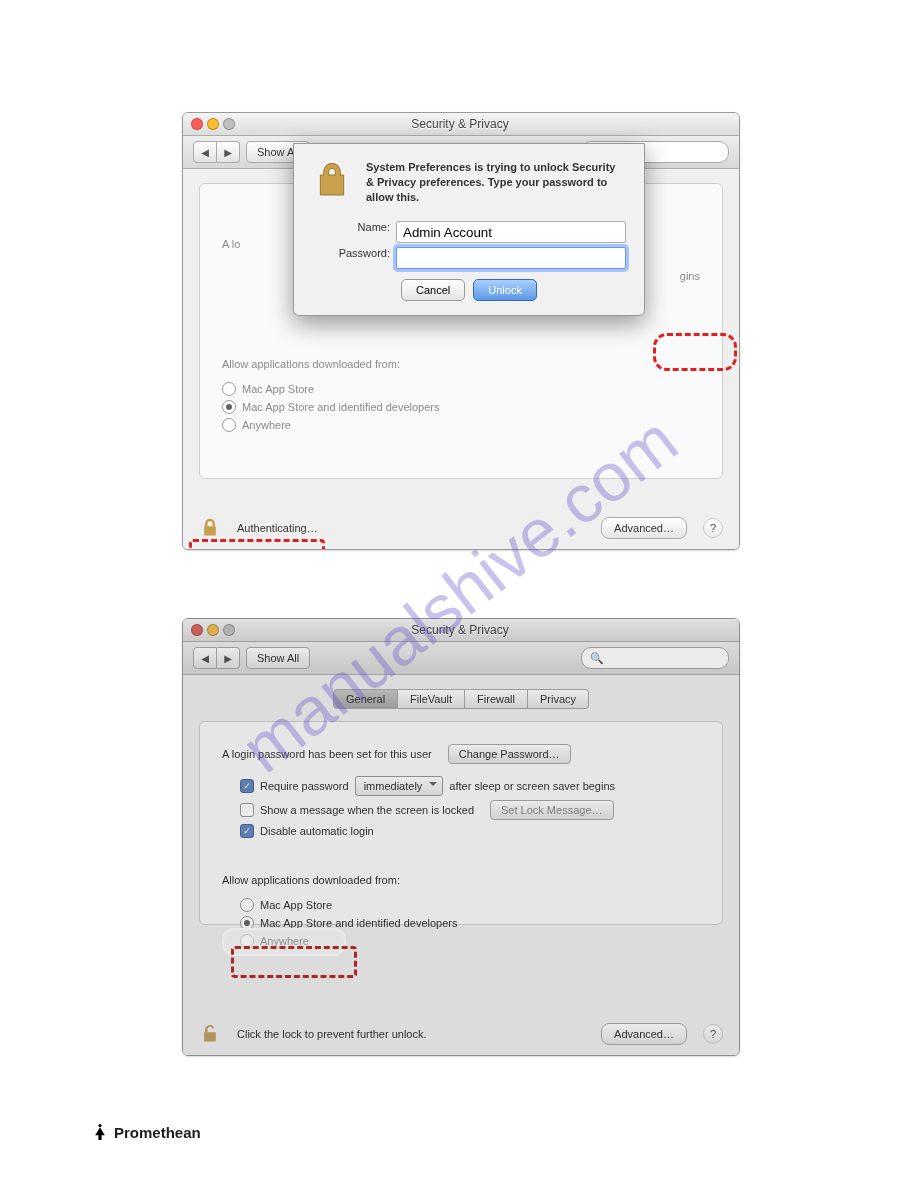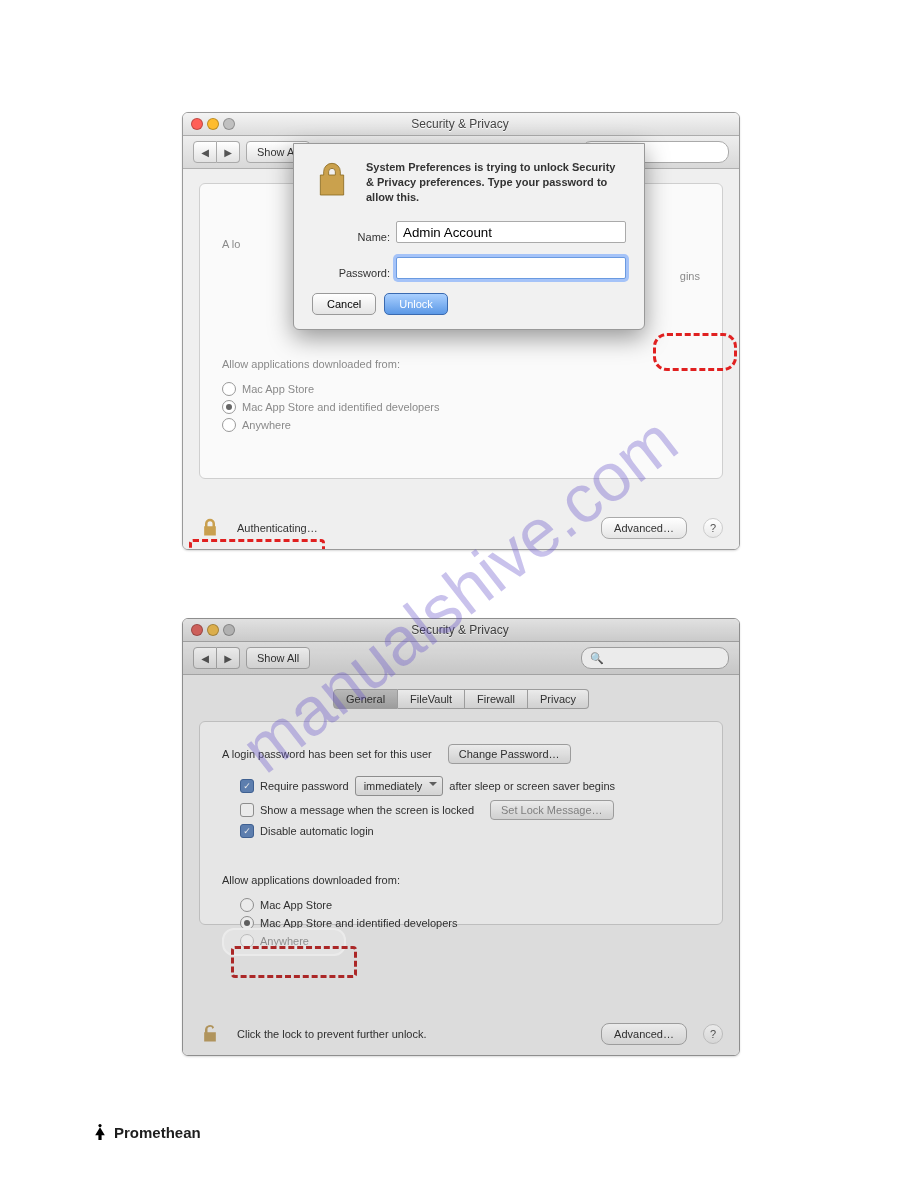--- a/index.html
+++ b/index.html
@@ -45,7 +45,7 @@
   .mhead{display:flex;gap:14px;font-weight:bold;font-size:11px;line-height:15px;}
   .bigkey{width:40px;height:40px;flex:none;position:relative;}
   .form{margin:16px 0 10px 0;}
-  .frow{display:flex;align-items:flex-end;margin:14px 0;}
+  .frow{display:flex;align-items:flex-start;margin:4px 0;}
   .flab{width:78px;text-align:right;padding-right:6px;}
   .finp{flex:1;height:20px;border:1px solid #aaa;border-radius:2px;padding:0 6px;background:#fff;}
   .finp.focus{box-shadow:0 0 0 3px rgba(90,150,255,.5);border-color:#6a9ae0;}

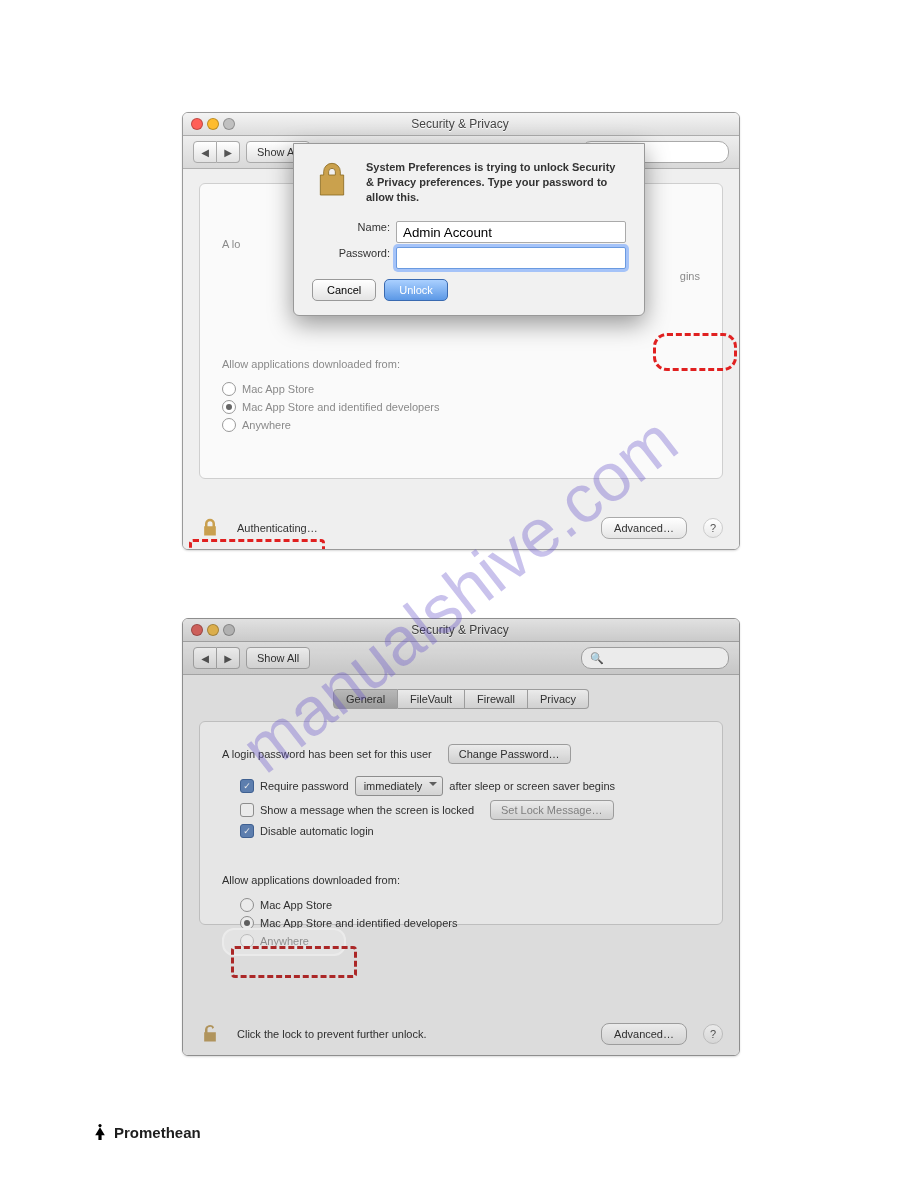--- a/index.html
+++ b/index.html
@@ -49,7 +49,7 @@
   .flab{width:78px;text-align:right;padding-right:6px;}
   .finp{flex:1;height:20px;border:1px solid #aaa;border-radius:2px;padding:0 6px;background:#fff;}
   .finp.focus{box-shadow:0 0 0 3px rgba(90,150,255,.5);border-color:#6a9ae0;}
-  .macts{display:flex;justify-content:flex-start;gap:8px;margin-top:6px;}
+  .macts{display:flex;justify-content:center;gap:8px;margin-top:6px;}
   .mbtn{height:22px;padding:0 14px;border:1px solid #999;border-radius:5px;background:linear-gradient(#fff,#e4e4e4);font-size:11px;}
   .mbtn.primary{background:linear-gradient(#aad0ff,#5b98e6);border-color:#3a6ab0;color:#fff;}
   .bottomlogo{position:absolute;left:92px;bottom:46px;display:flex;align-items:center;gap:6px;font-size:15px;font-weight:bold;color:#1e1e1e;}

